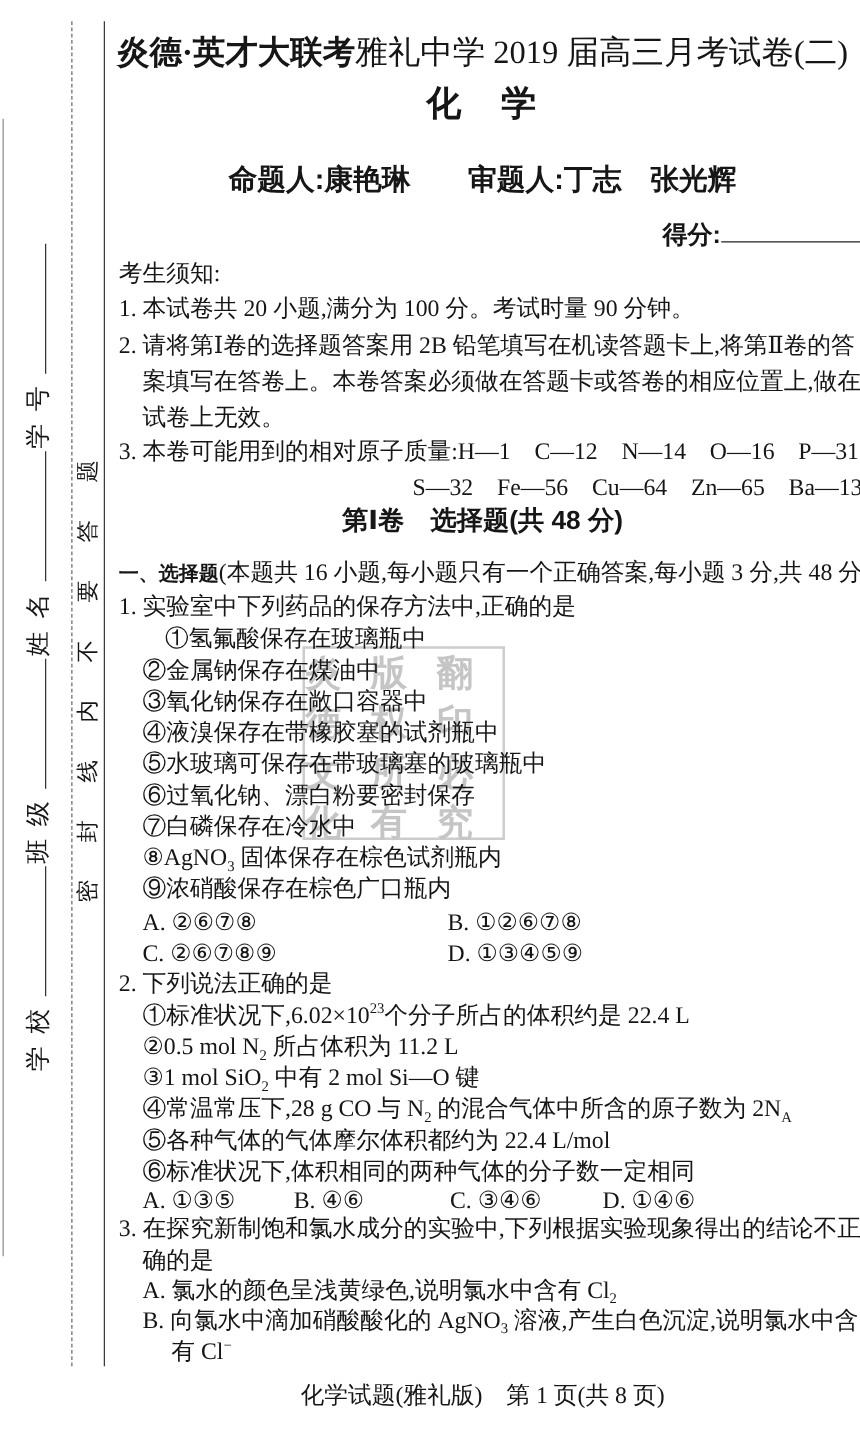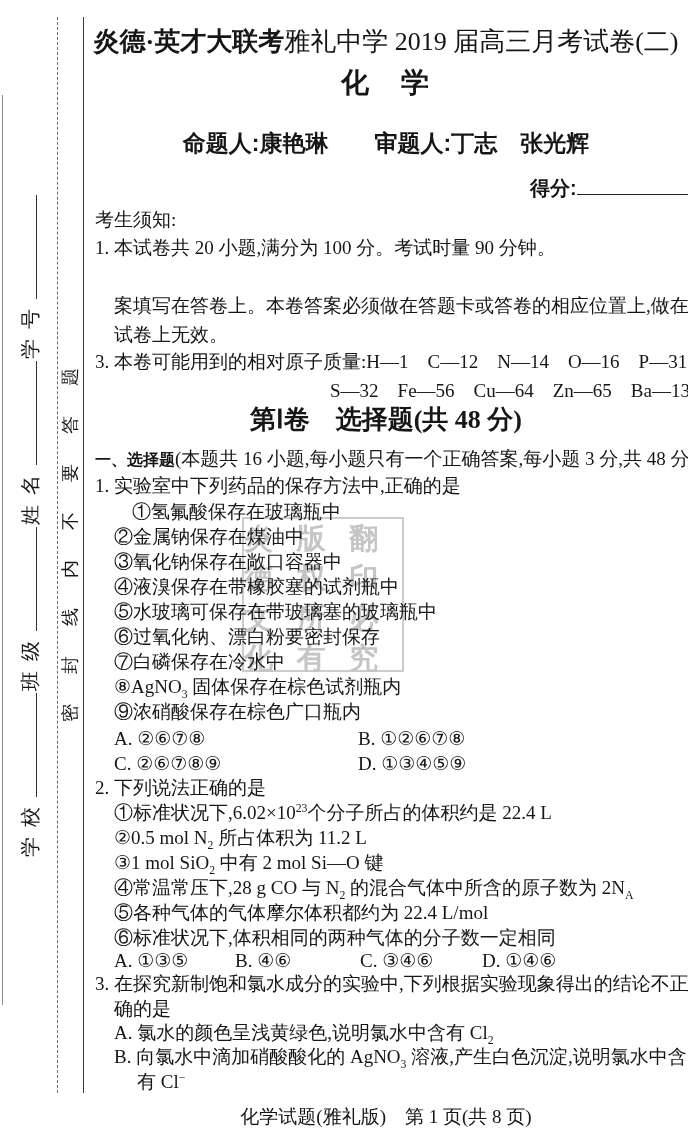--- a/index.html
+++ b/index.html
@@ -77,6 +77,7 @@
 
     <div class="abs body-line" style="left:95px;top:207px;">考生须知:</div>
     <div class="abs body-line" style="left:95px;top:235px;">1. 本试卷共 20 小题,满分为 100 分。考试时量 90 分钟。</div>
+    <div class="abs body-line" style="left:95px;top:264px;">2. 请将第Ⅰ卷的选择题答案用 2B 铅笔填写在机读答题卡上,将第Ⅱ卷的答</div>
     <div class="abs body-line" style="left:114px;top:293px;">案填写在答卷上。本卷答案必须做在答题卡或答卷的相应位置上,做在</div>
     <div class="abs body-line" style="left:114px;top:322px;">试卷上无效。</div>
     <div class="abs body-line" style="left:95px;top:349px;">3. 本卷可能用到的相对原子质量:H—1　C—12　N—14　O—16　P—31</div>

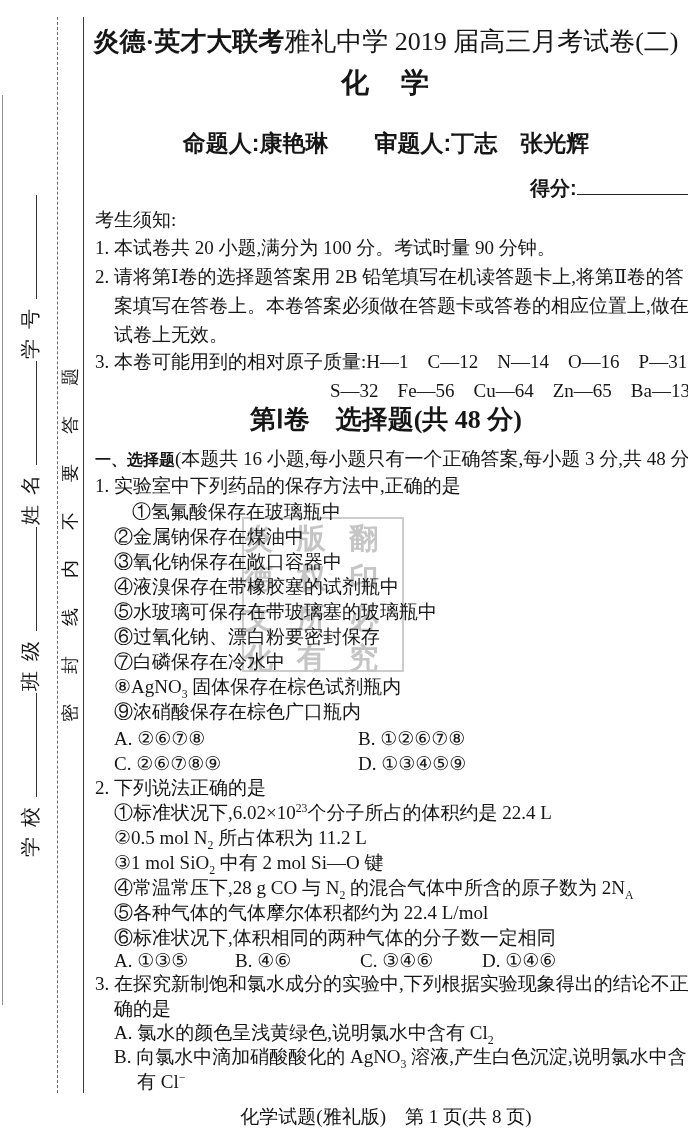--- a/index.html
+++ b/index.html
@@ -47,7 +47,7 @@
   .subject{font-size:28px;letter-spacing:2px;}
   .authors{font-size:23px;}
   .title-line{font-size:26px;}
-  .section-title{font-size:26px;font-family:Liberation Serif, serif;}
+  .section-title{font-size:21px;}
 </style>
 </head>
 <body>

